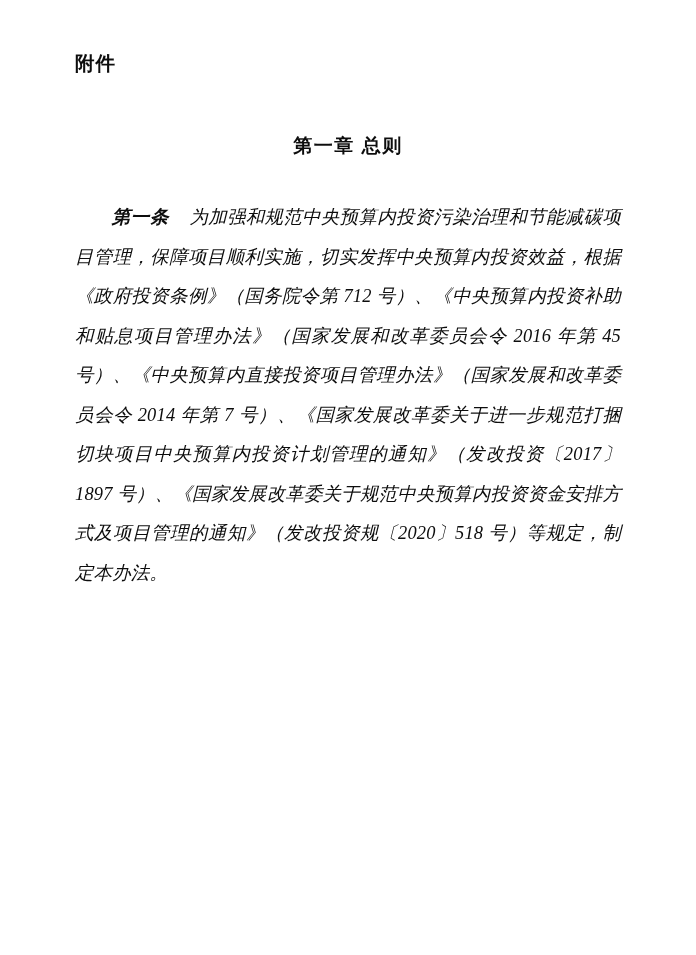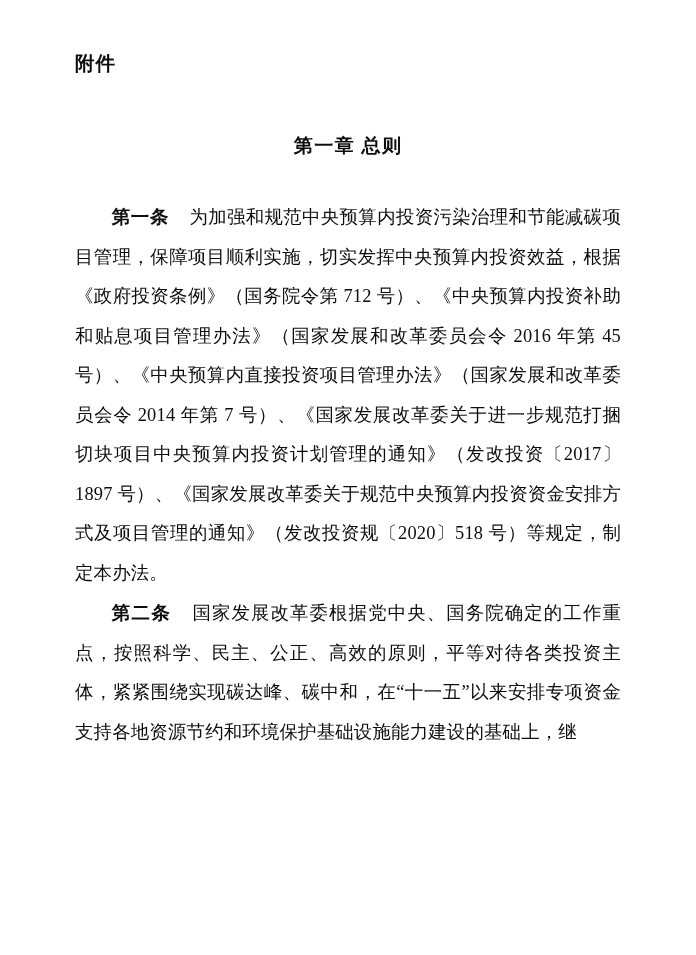--- a/index.html
+++ b/index.html
@@ -49,7 +49,7 @@
     font-size: 19px;
     font-weight: 700;
     letter-spacing: 1.5px;
-    font-family: Liberation Serif, serif;
+    font-family: Liberation Sans, sans-serif;
   }
   .body-text {
     margin-top: 38px;

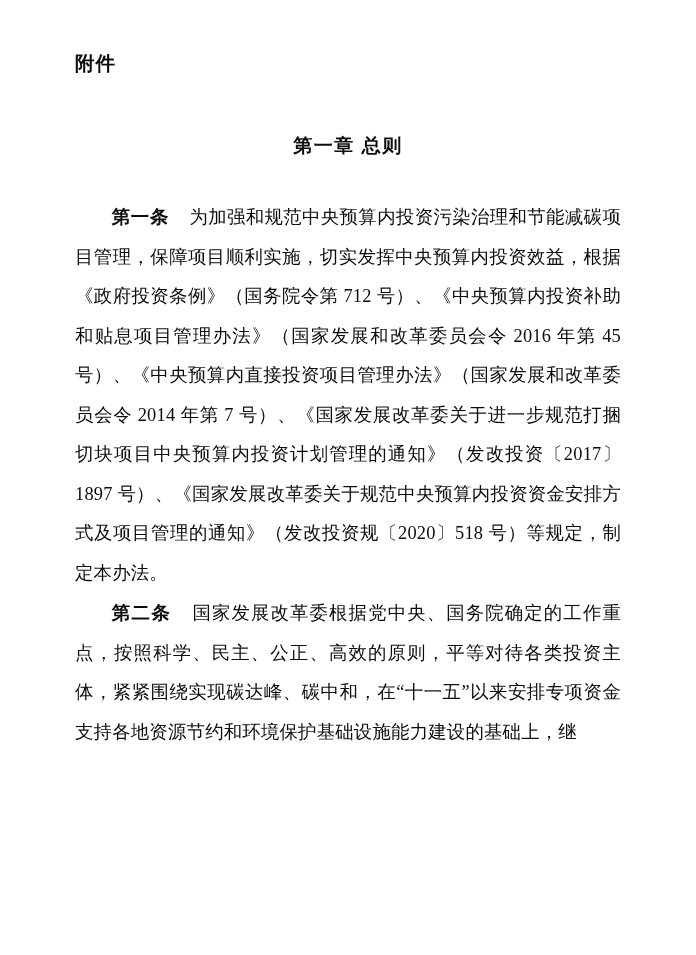--- a/index.html
+++ b/index.html
@@ -53,6 +53,7 @@
   }
   .body-text {
     margin-top: 38px;
+    font-style: italic;
   }
   p.para {
     margin: 0 0 0 0;

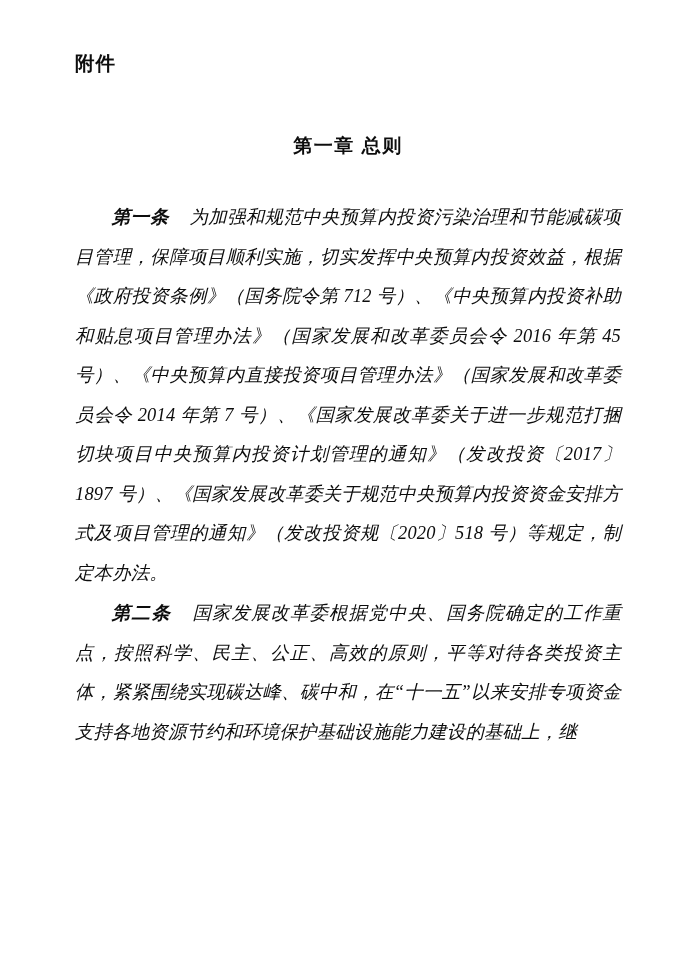--- a/index.html
+++ b/index.html
@@ -91,7 +91,6 @@
 
   <div class="body-text">
     <p class="para"><span class="lead">第一条</span><span class="lead-gap"></span><span>为加强和规范中央预算内投资污染治理和节能减碳项目管理，保障项目顺利实施，切实发挥中央预算内投资效益，根据《政府投资条例》（国务院令第 712 号）、《中央预算内投资补助和贴息项目管理办法》（国家发展和改革委员会令 2016 年第 45 号）、《中央预算内直接投资项目管理办法》（国家发展和改革委员会令 2014 年第 7 号）、《国家发展改革委关于进一步规范打捆切块项目中央预算内投资计划管理的通知》（发改投资〔2017〕1897 号）、《国家发展改革委关于规范中央预算内投资资金安排方式及项目管理的通知》（发改投资规〔2020〕518 号）等规定，制定本办法。</span></p>
-    <p class="para"><span class="lead">第二条</span><span class="lead-gap"></span><span>国家发展改革委根据党中央、国务院确定的工作重点，按照科学、民主、公正、高效的原则，平等对待各类投资主体，紧紧围绕实现碳达峰、碳中和，在“十一五”以来安排专项资金支持各地资源节约和环境保护基础设施能力建设的基础上，继</span></p>
   </div>
 
 </div>

